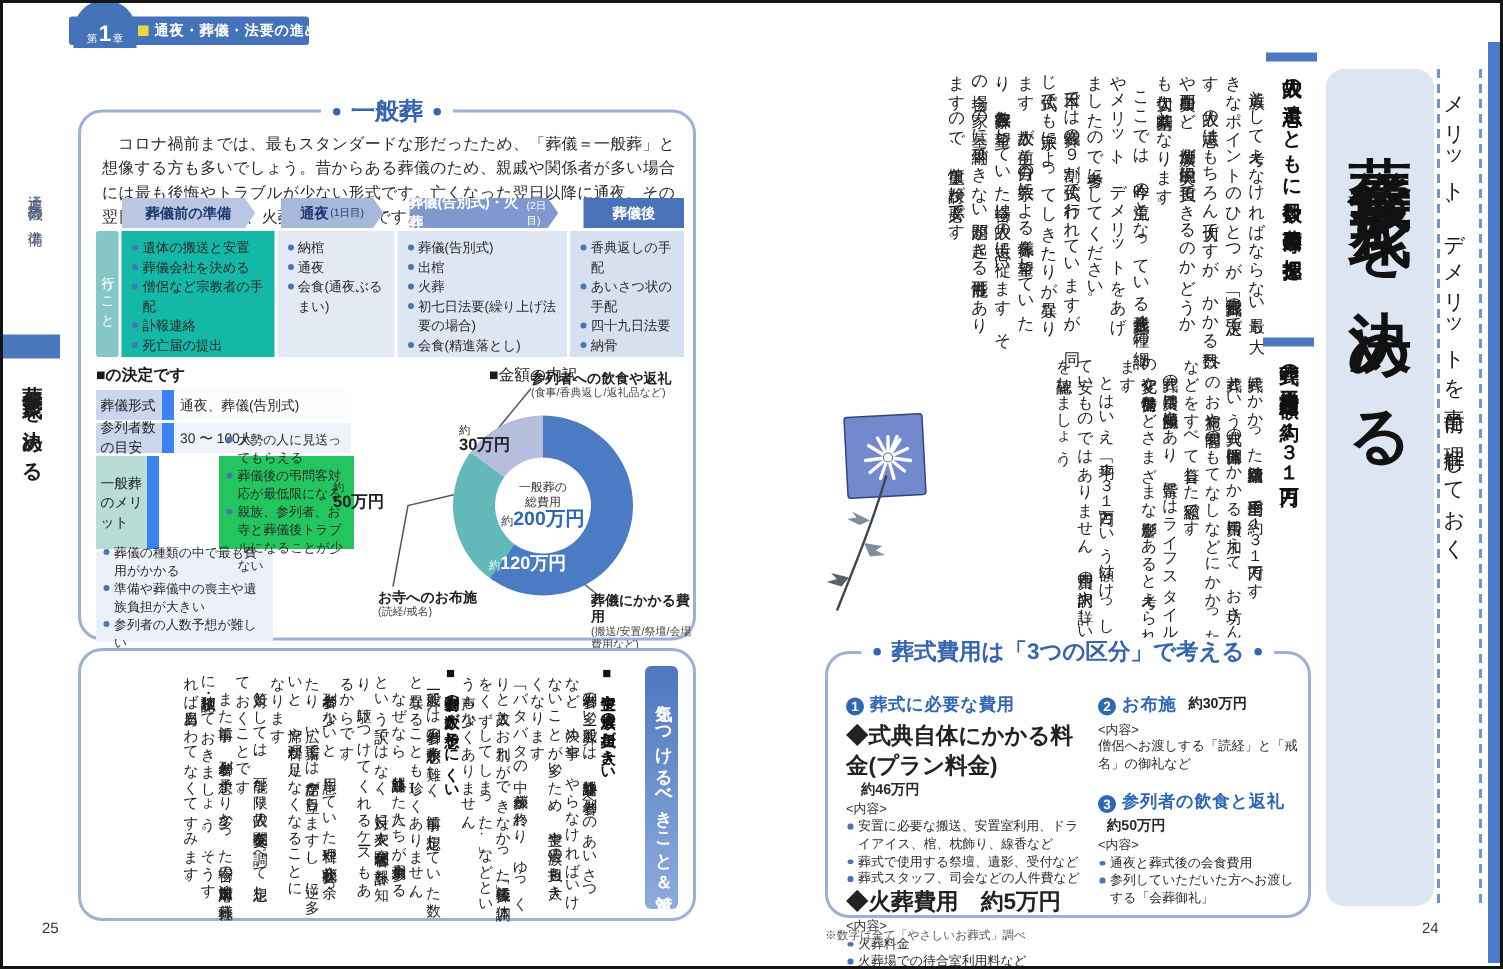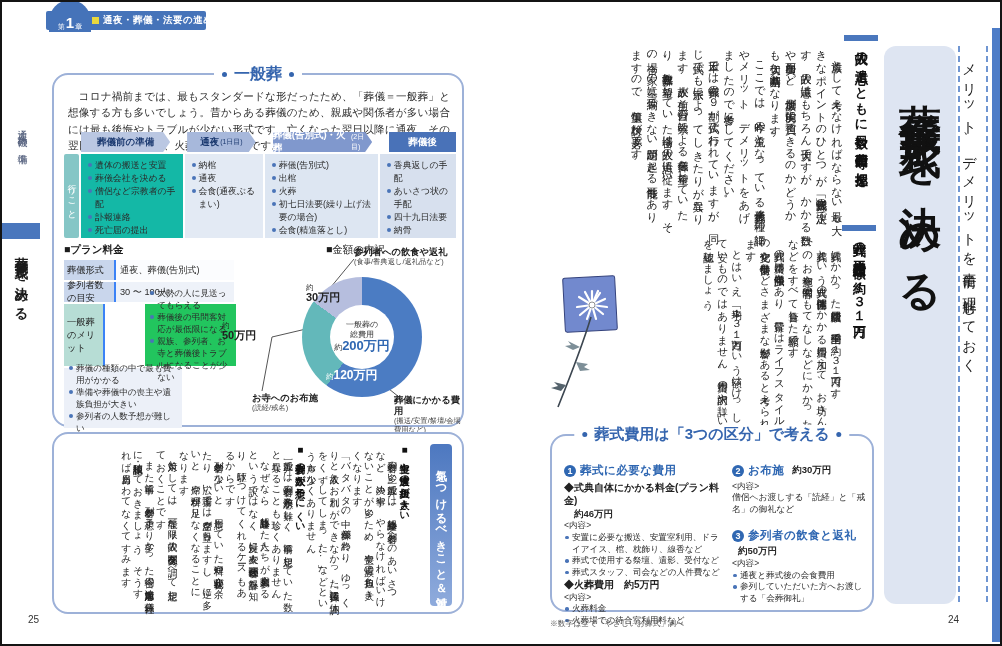--- a/index.html
+++ b/index.html
@@ -213,7 +213,7 @@
       </div>
     </div>
 
-    <div class="ab feat-title">■プラン料金</div>
+    <div class="ab feat-title">■の決定です</div>
     <div class="ab feat">
       <div class="frow r1">
         <div class="flab">葬儀形式</div>

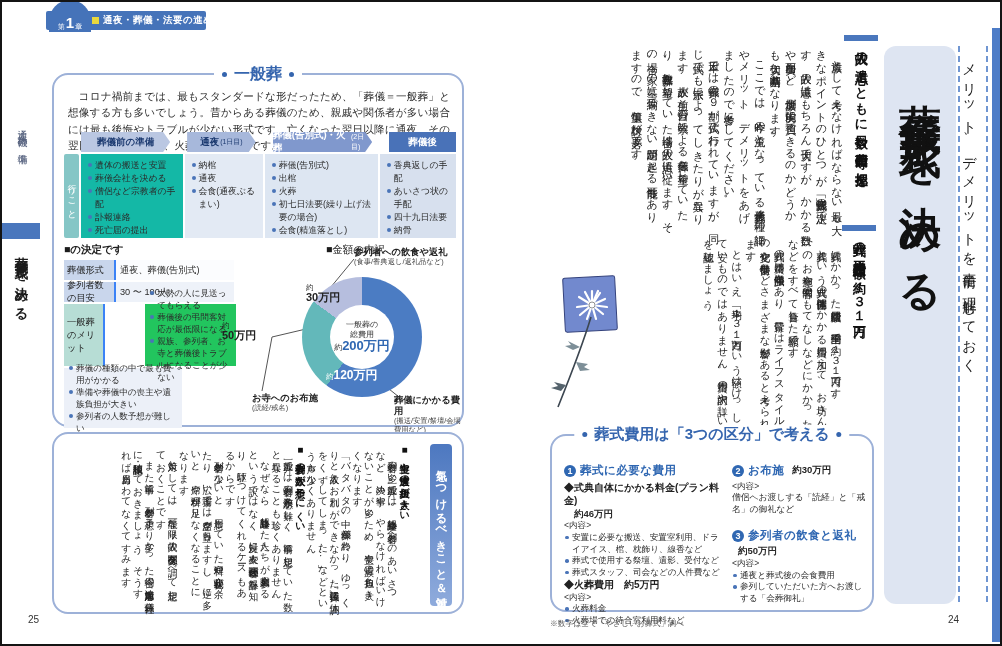--- a/index.html
+++ b/index.html
@@ -59,7 +59,7 @@
   .feat{left:10px;top:185px;width:172px;font-size:9.2px;}
   .frow{display:flex;border-bottom:2px solid #fff;}
   .flab{width:52px;display:flex;align-items:center;padding:2px 3px;box-sizing:border-box;
-        border-right:2px solid #3b82f6;color:#222;}
+        border-right:8px solid #3b82f6;color:#222;}
   .fval{width:118px;display:flex;align-items:center;padding:2px 4px;box-sizing:border-box;color:#2b2b2b;}
   .r1 .flab,.r2 .flab{background:#c9d6ec;} .r1 .fval{background:#fbfcfe;} .r2 .fval{background:#eef2f9;}
   .r3 .flab{background:#b7ddd5;} .r3 .fval{background:#22c55e;margin-left:40px;}

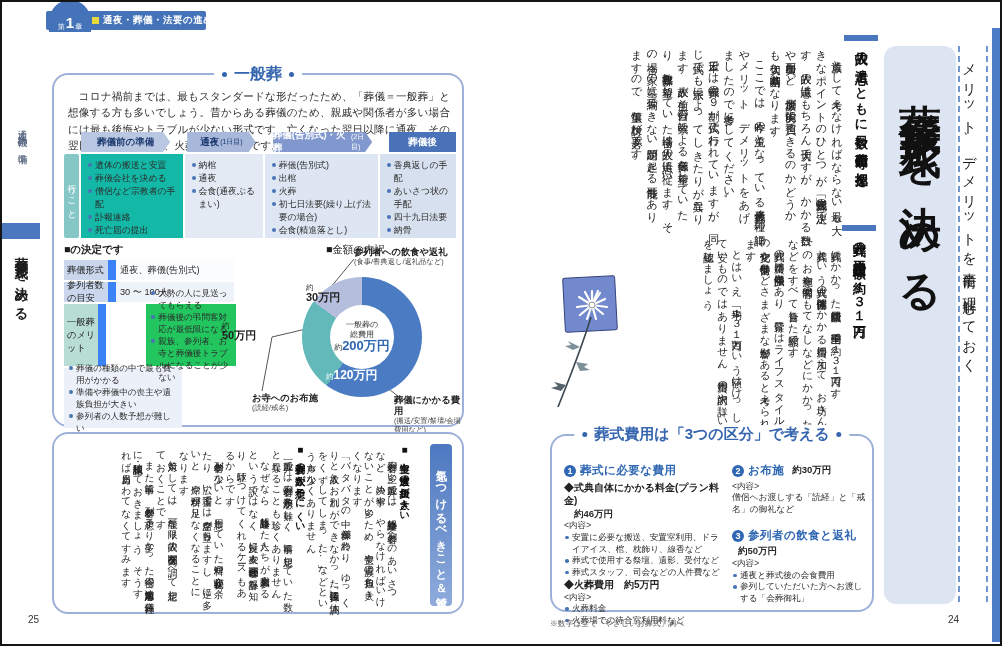--- a/index.html
+++ b/index.html
@@ -110,7 +110,7 @@
         display:flex;align-items:center;justify-content:center;flex:none;}
   .div-title{color:#2f67b2;font-weight:bold;font-size:11.5px;letter-spacing:.5px;}
   .div-amt{font-weight:bold;font-size:9.5px;color:#222;margin-left:4px;}
-  .sub{font-weight:bold;font-size:10px;color:#222;}
+  .sub{font-weight:bold;font-size:15px;color:#222;}
   .amt-line{font-weight:bold;font-size:9.5px;margin-left:10px;}
   .contents{font-size:8.6px;color:#333;}
   .cost-box .blist{font-size:8.6px;line-height:1.35;}

